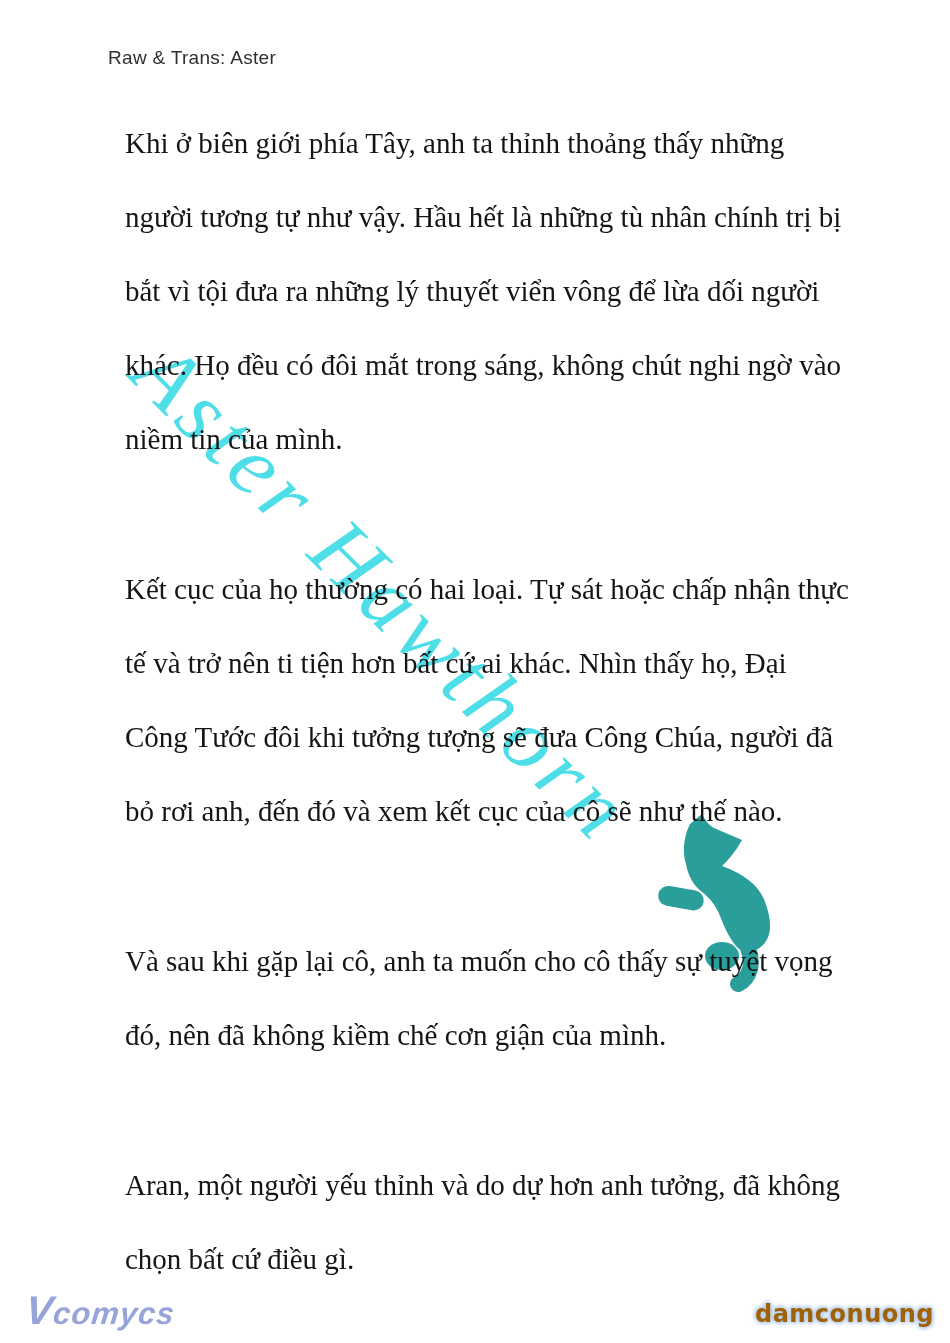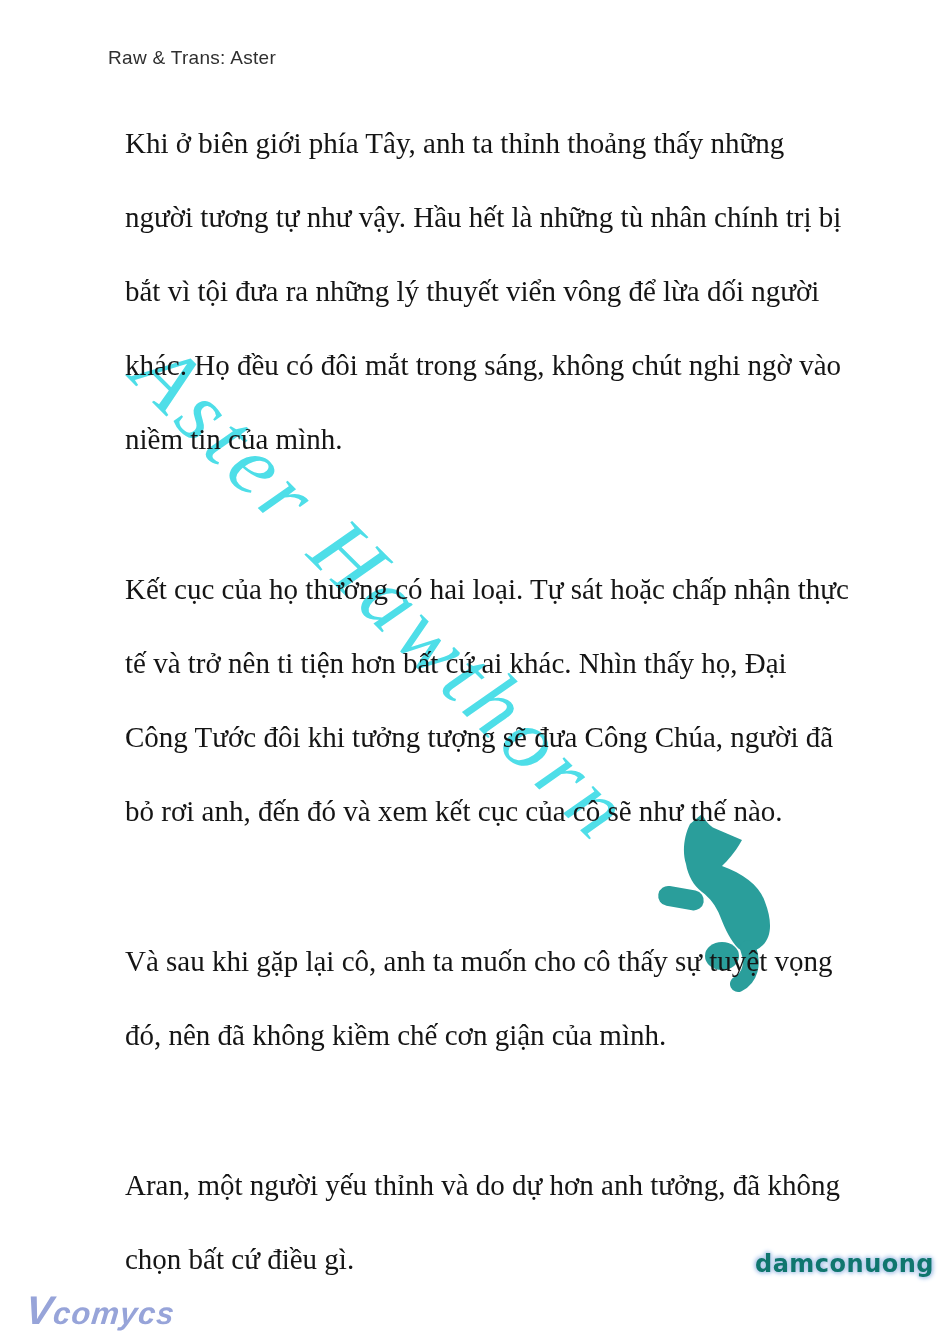--- a/index.html
+++ b/index.html
@@ -100,12 +100,12 @@
   
   .damconuong {
     position: absolute;
-    right: 16px; top: 1250px;
+    right: 16px; top: 1300px;
     font-family: "DejaVu Sans", sans-serif;
     font-weight: bold;
     font-size: 24px;
     letter-spacing: 0.5px;
-    color: #0f766e;
+    color: #a16207;
     text-shadow:
       0 0 3px var(--c-glow_blue, #b7cdec),
       0 0 6px var(--c-glow_blue, #b7cdec),

